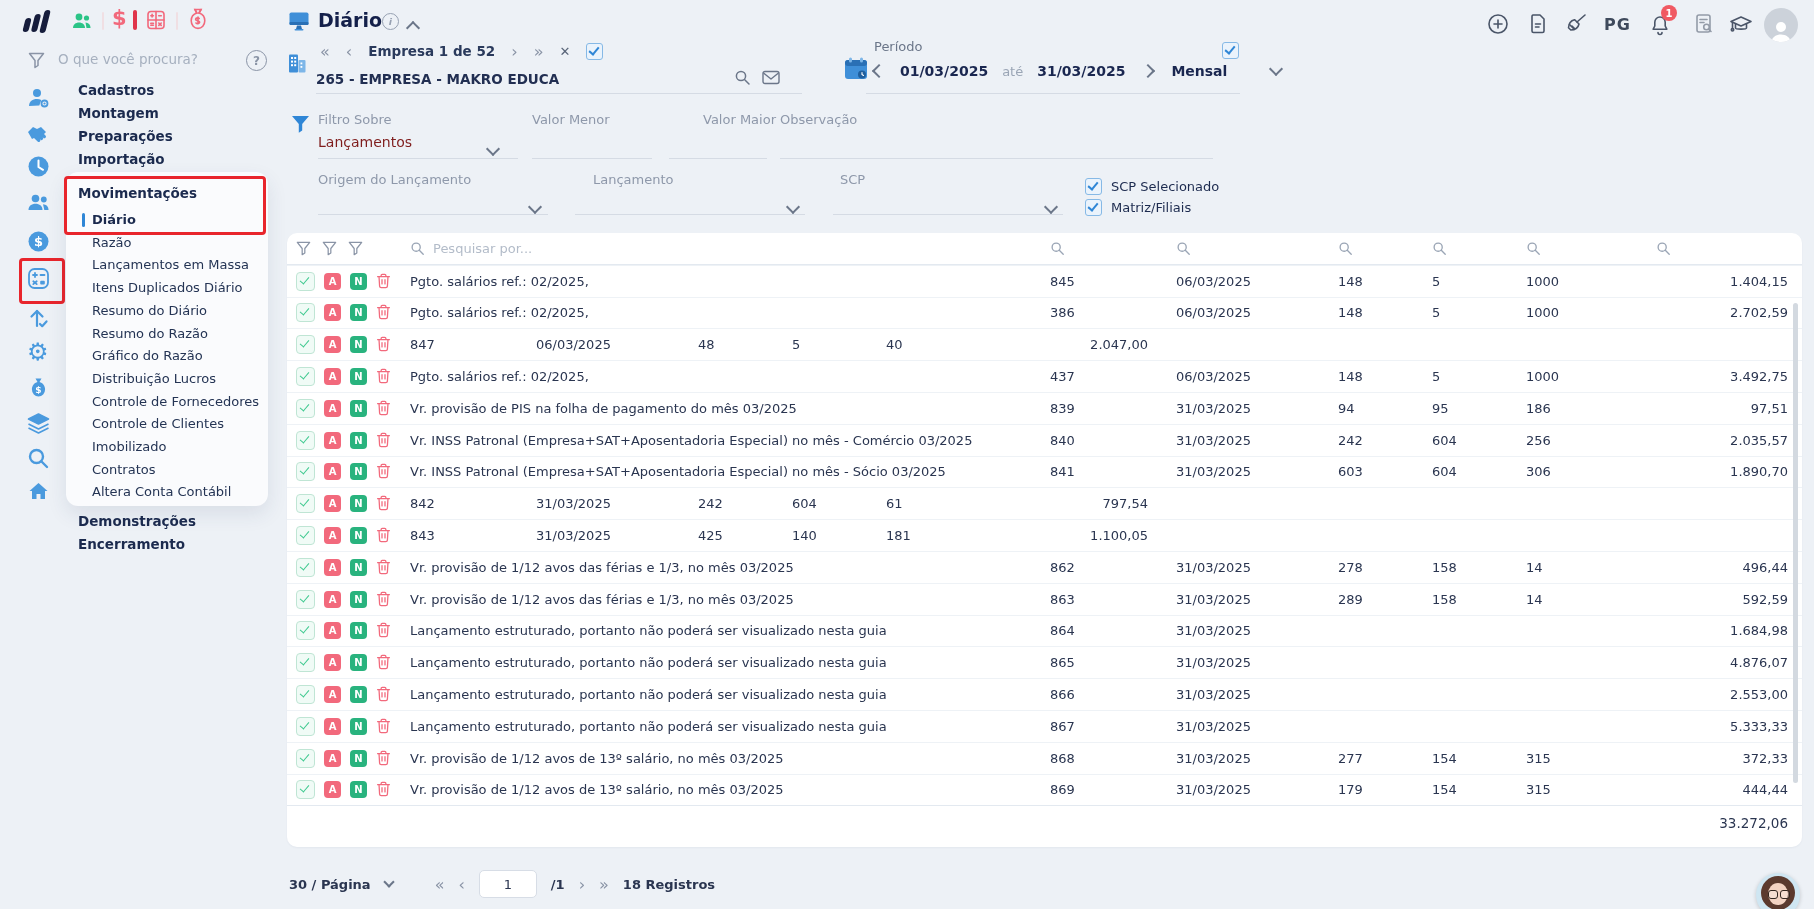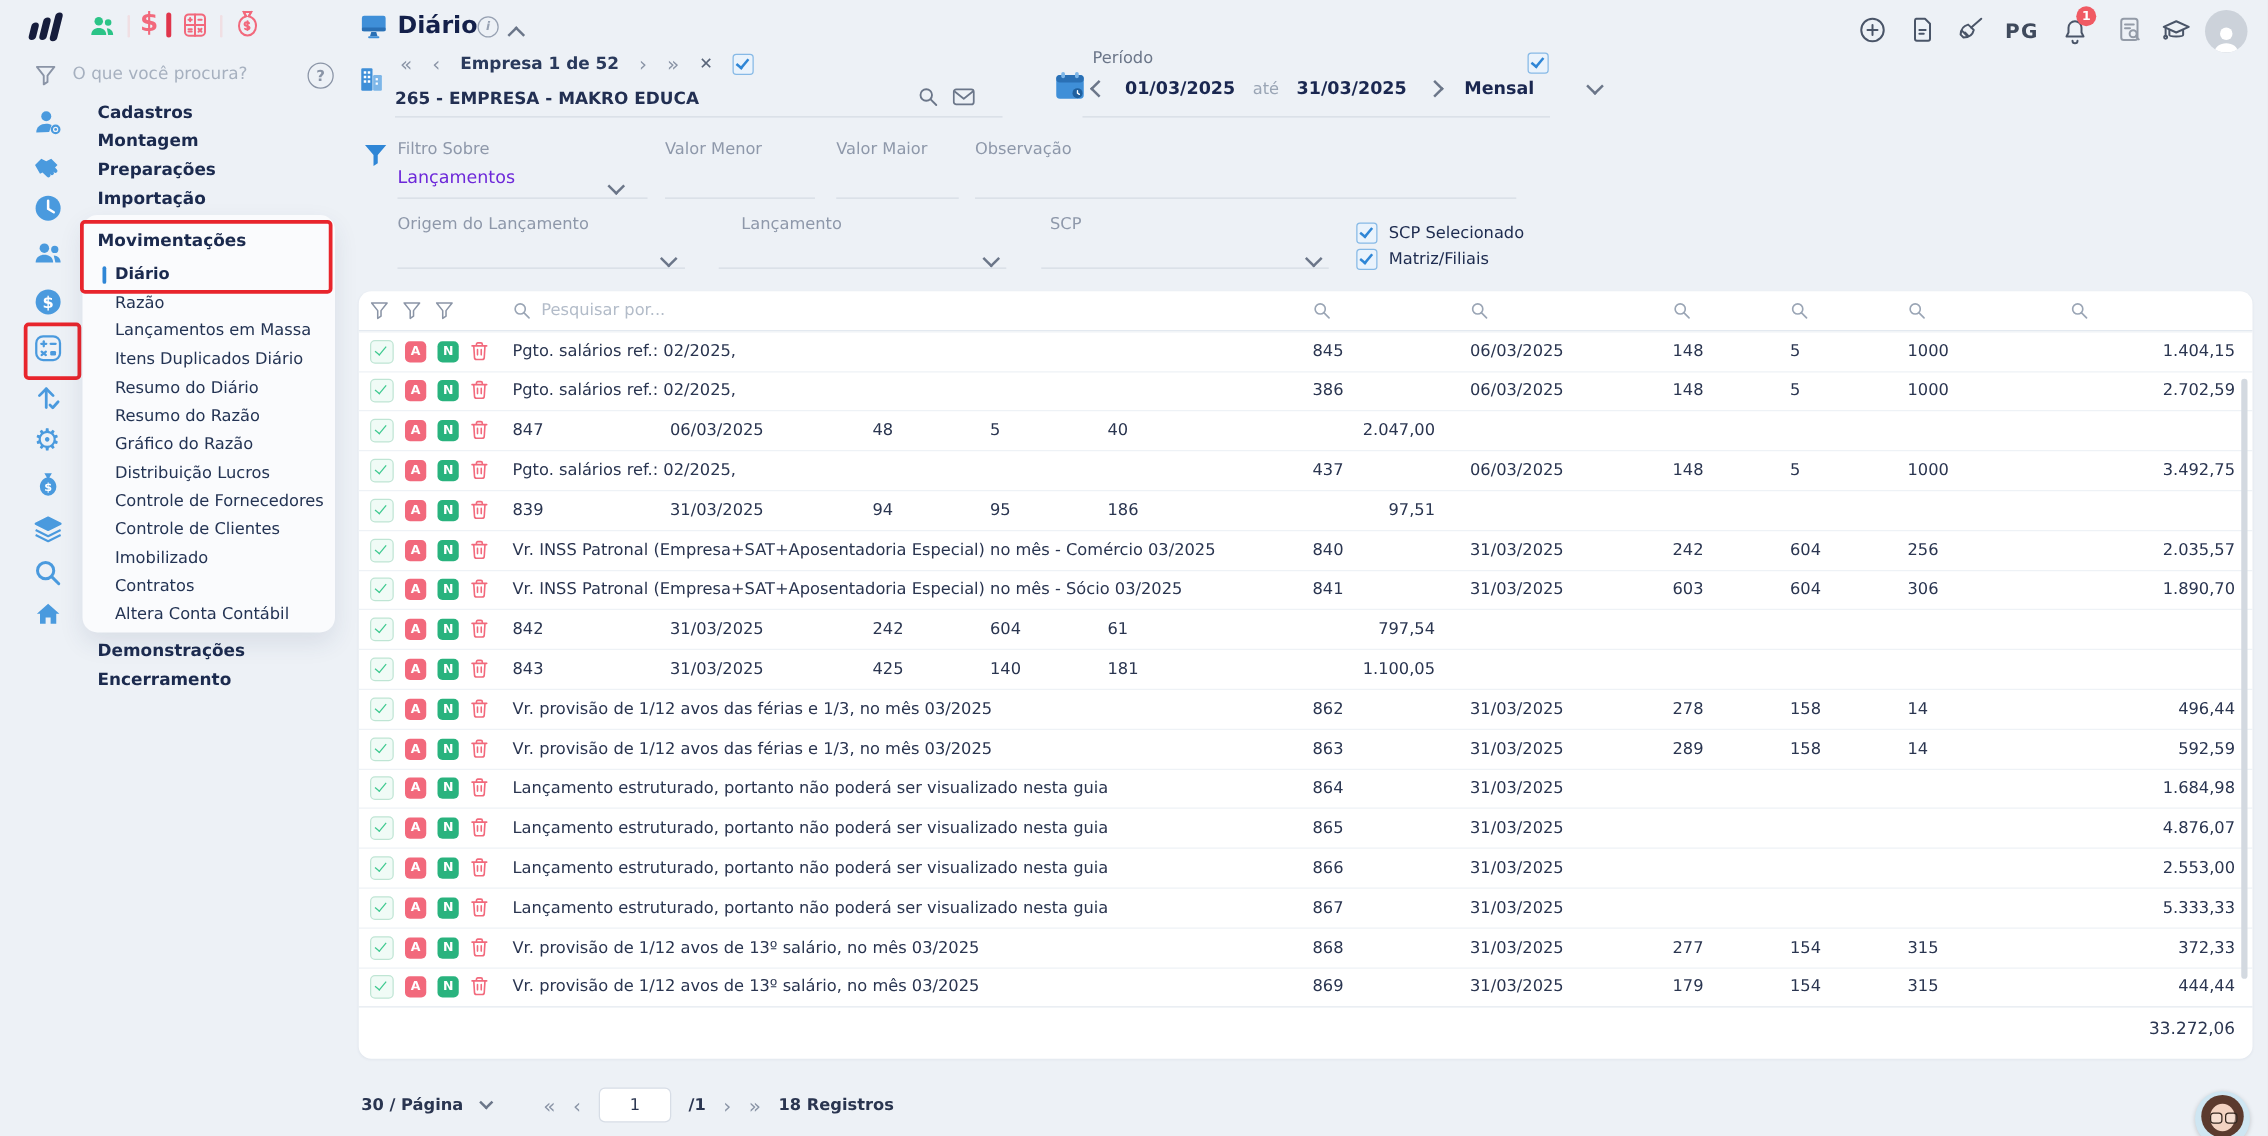--- a/index.html
+++ b/index.html
@@ -390,7 +390,7 @@
   <div class="abs fvalue" style="left:532px;top:134px;"></div>
   <div class="abs underline" style="left:532px;top:158px;width:120px;"></div>
 
-  <div class="abs flabel" style="left:669px;top:112px;">Valor Maior</div>
+  <div class="abs flabel" style="left:703px;top:112px;">Valor Maior</div>
   <div class="abs fvalue" style="left:669px;top:134px;"></div>
   <div class="abs underline" style="left:669px;top:158px;width:98px;"></div>
 

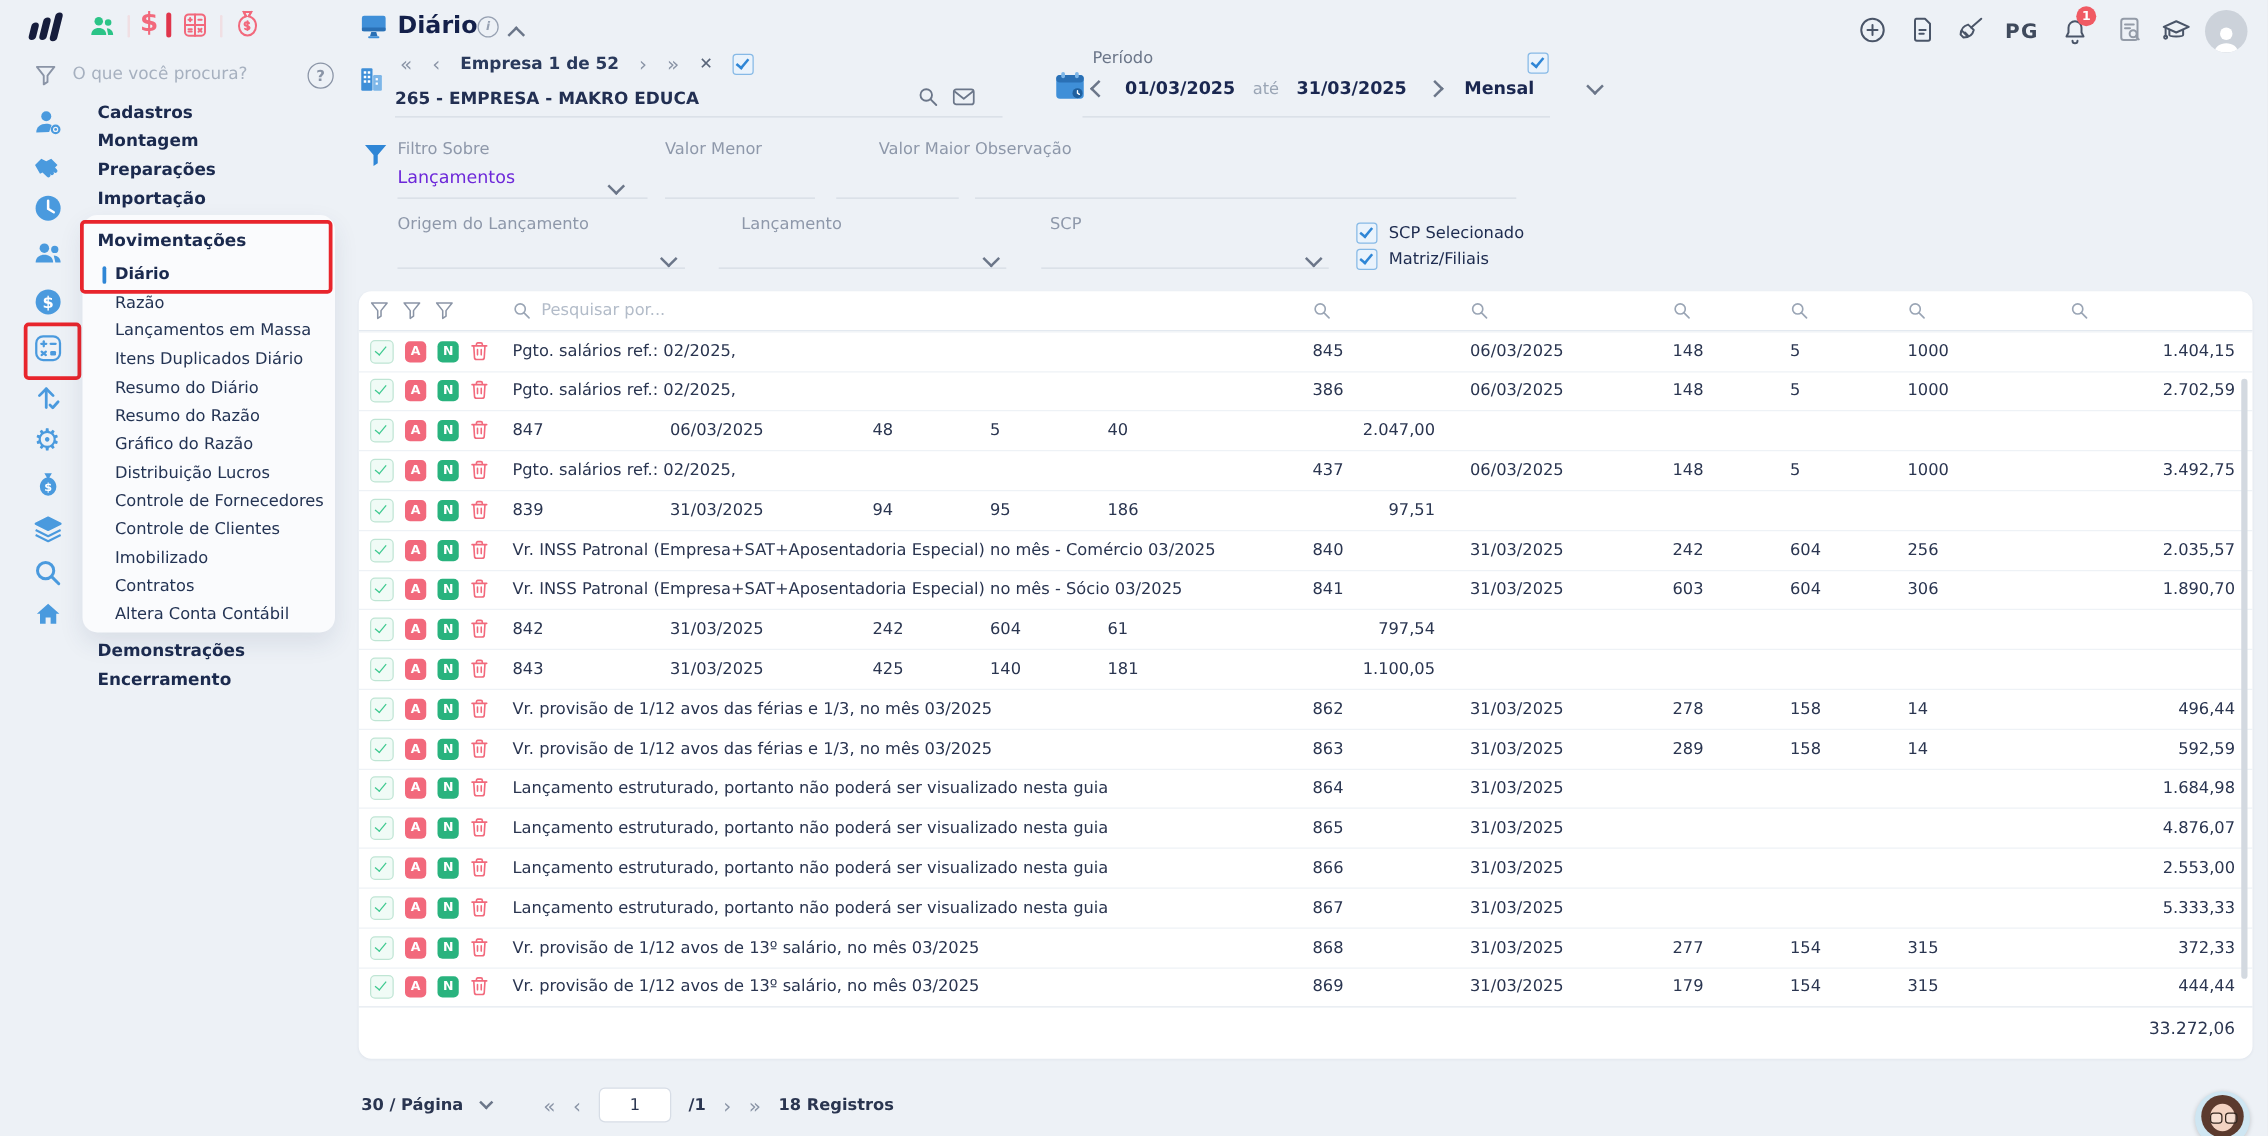--- a/index.html
+++ b/index.html
@@ -57,7 +57,7 @@
 
   
   .flabel{font-size:13px;color:#8e98aa;}
-  .fvalue{font-size:14px;font-weight:500;color:#6d28d9;}
+  .fvalue{font-size:14px;font-weight:500;color:#7f1d1d;}
   .cb-label{font-size:13px;font-weight:500;color:#1d2b4f;}
 
   

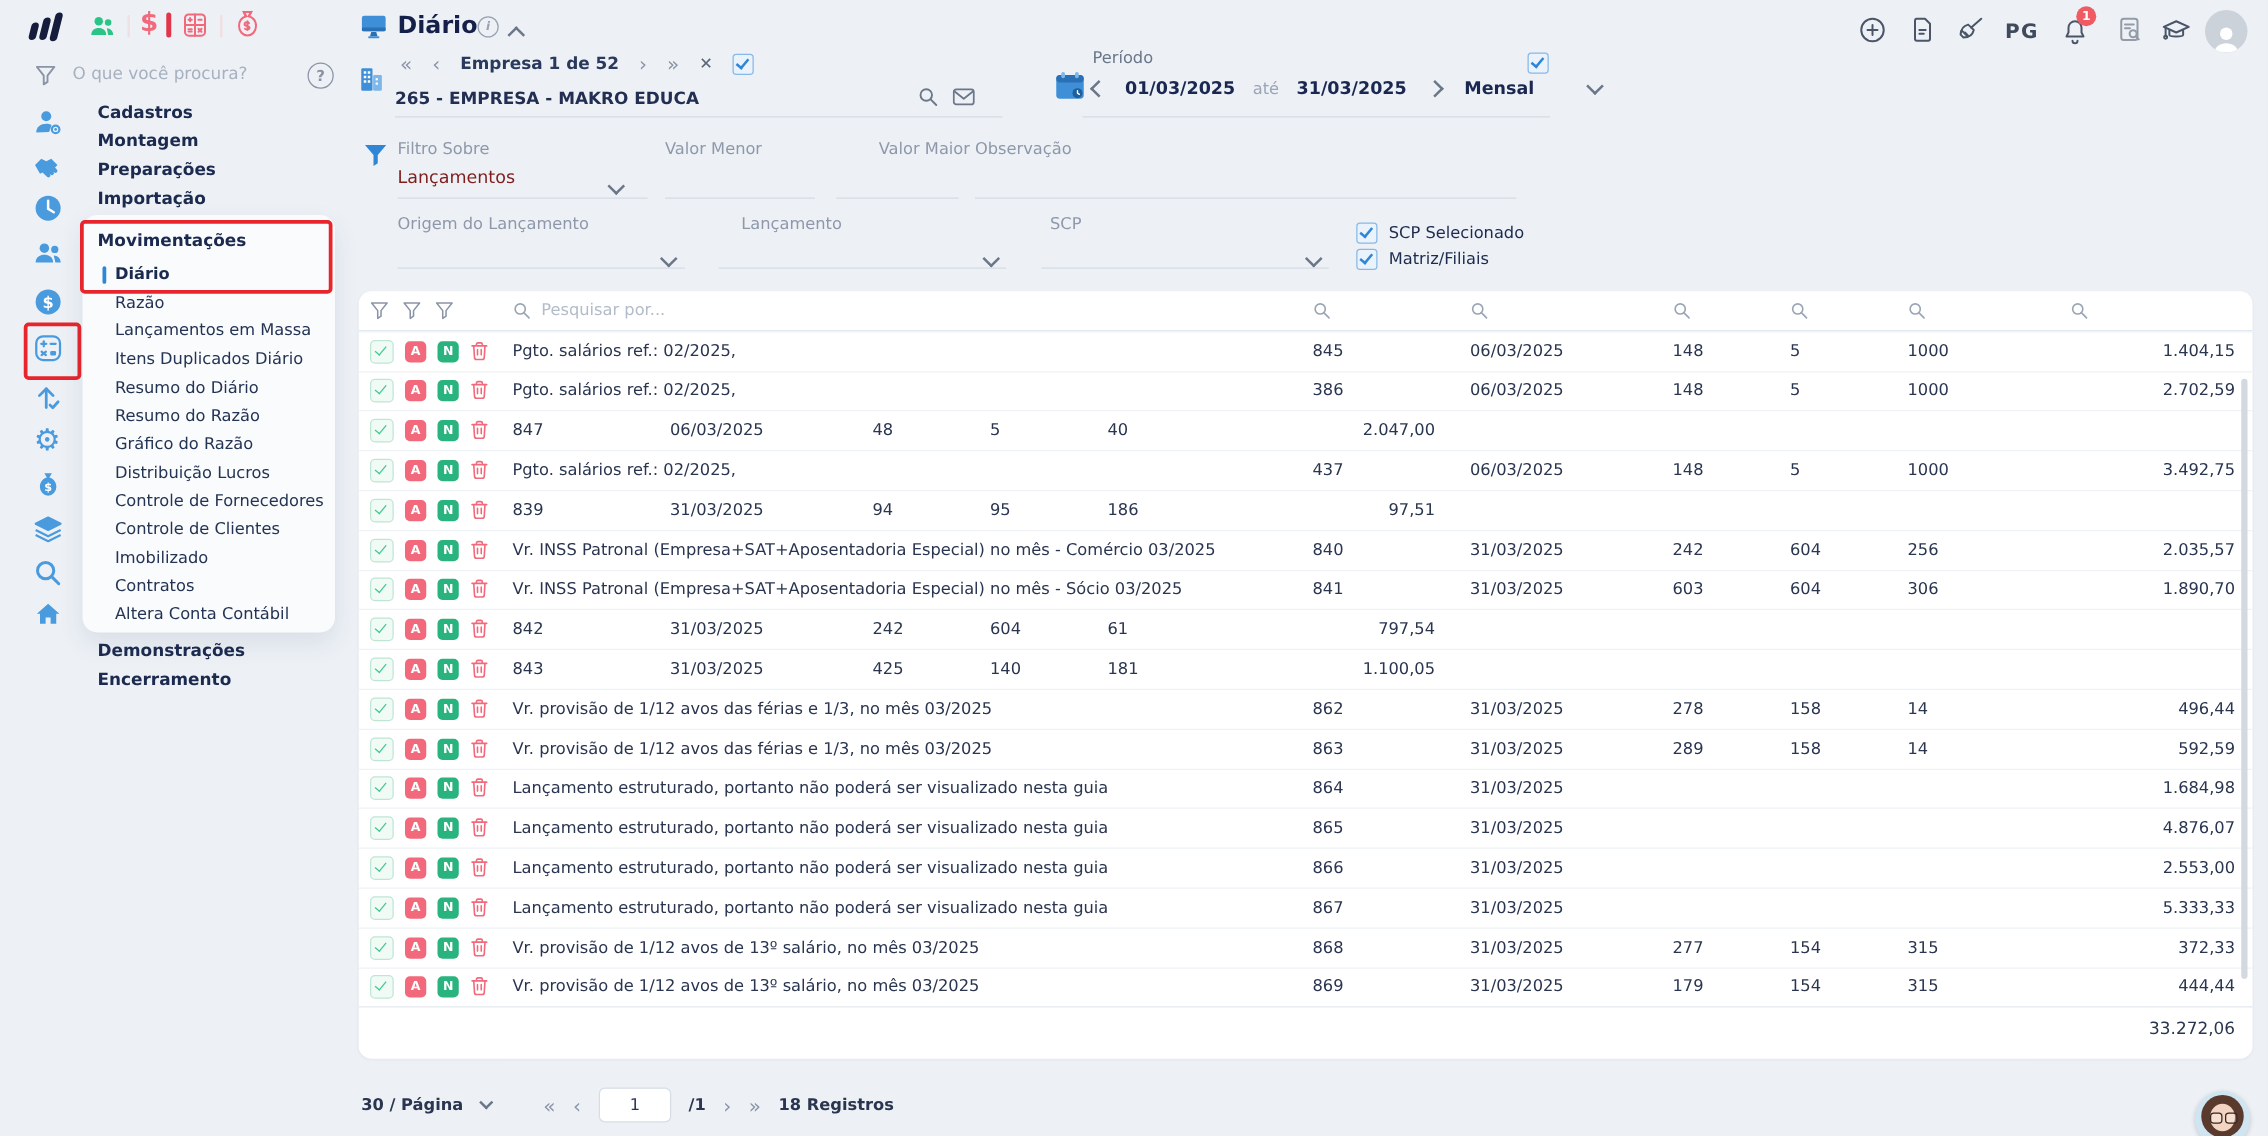--- a/index.html
+++ b/index.html
@@ -586,6 +586,7 @@
               </svg>
             </span>
           </div>
+          <div class="cell c-hist">Vr. provisão de PIS na folha de pagamento do mês 03/2025</div>
           <div class="cell c-cod">839</div>
           <div class="cell c-data">31/03/2025</div>
           <div class="cell c-deb">94</div>

